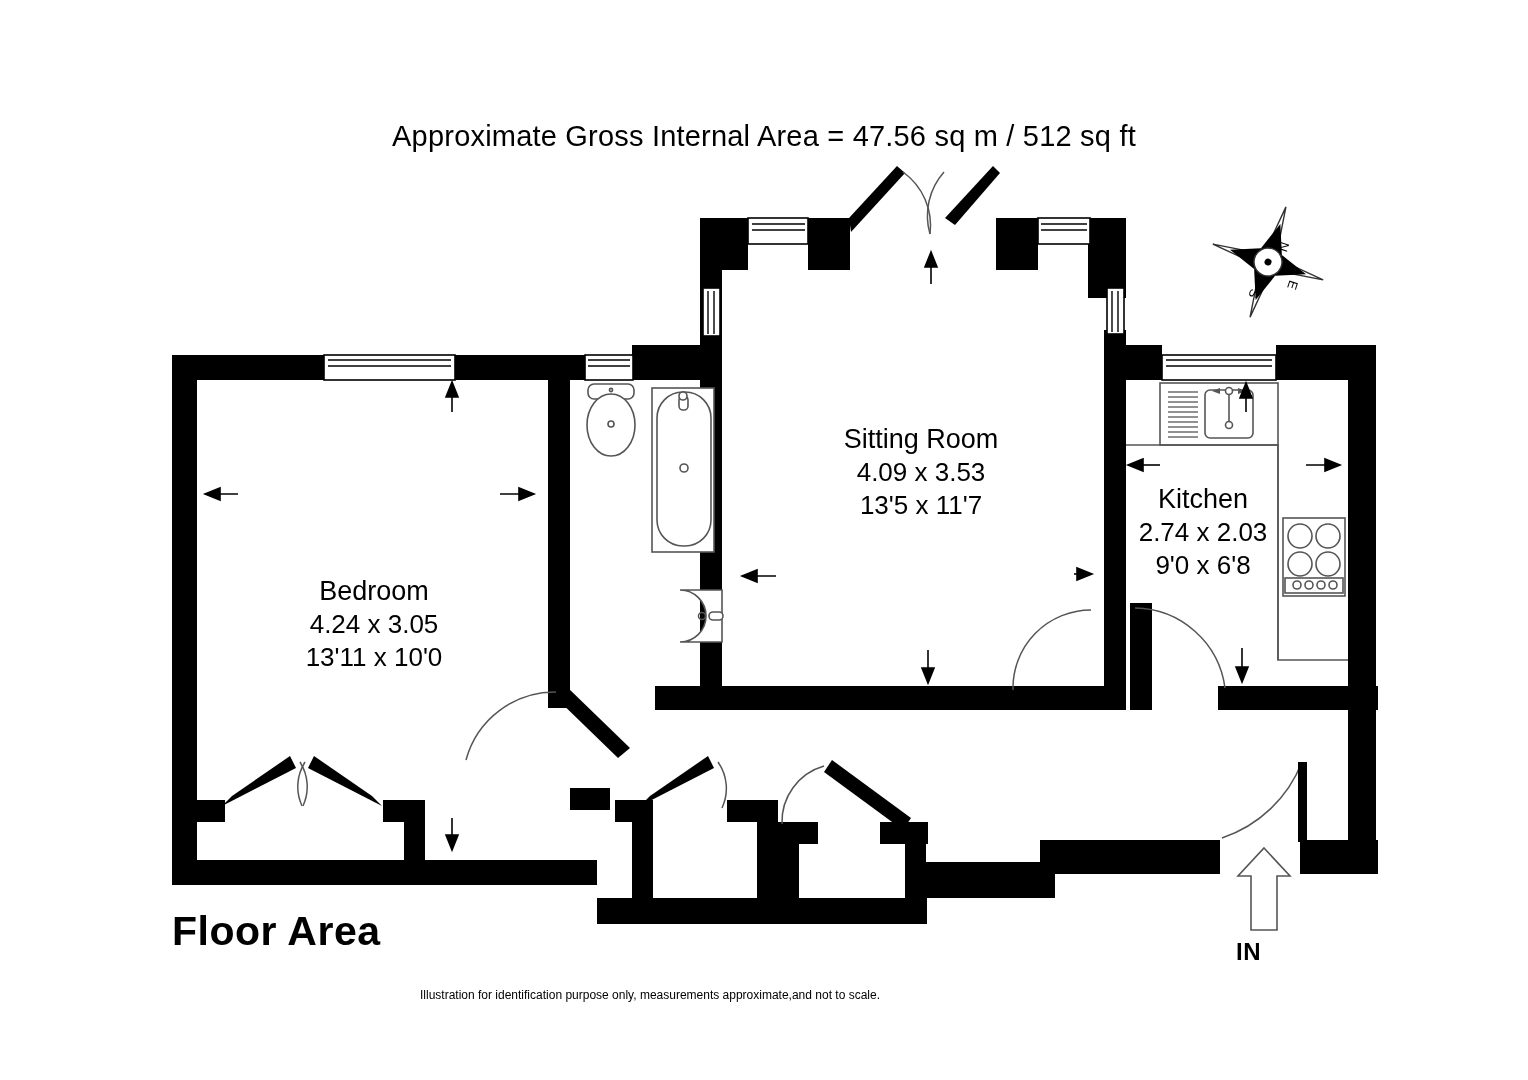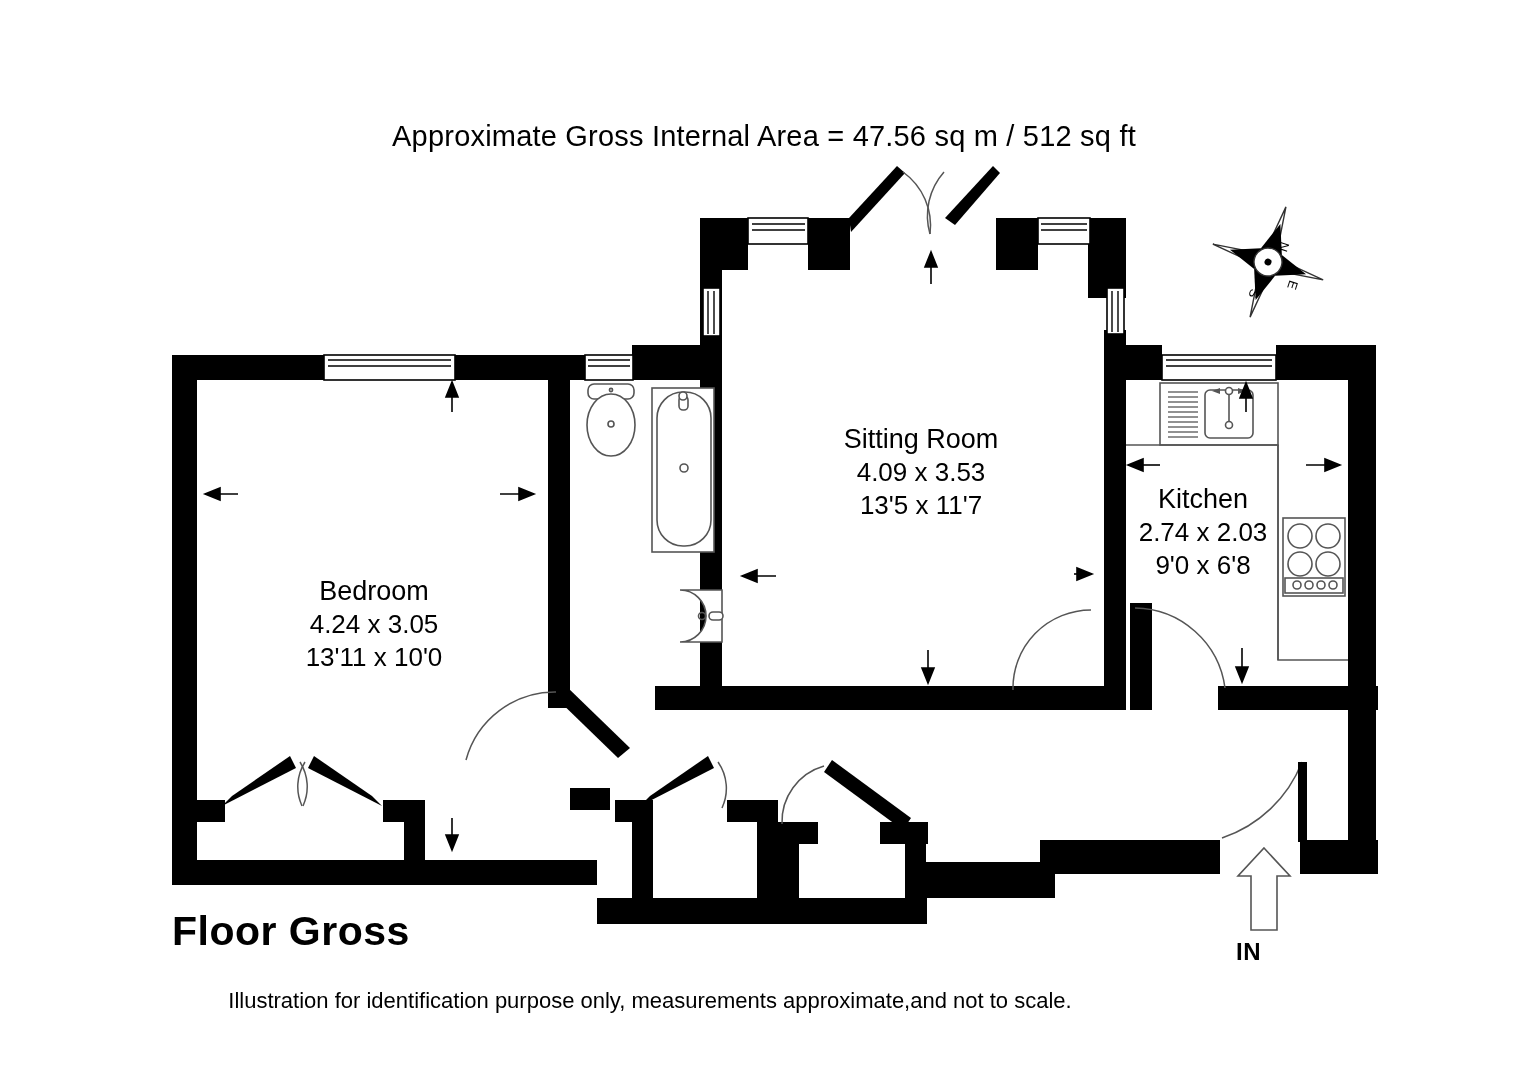--- a/index.html
+++ b/index.html
@@ -362,7 +362,7 @@
 
   <div class="in-label">IN</div>
 
-  <div class="floorplan-heading">Floor Gross</div>
+  <div class="floorplan-heading">Floor Area</div>
 
   <div class="disclaimer">Illustration for identification purpose only, measurements approximate,and not to scale.</div>
 </div>

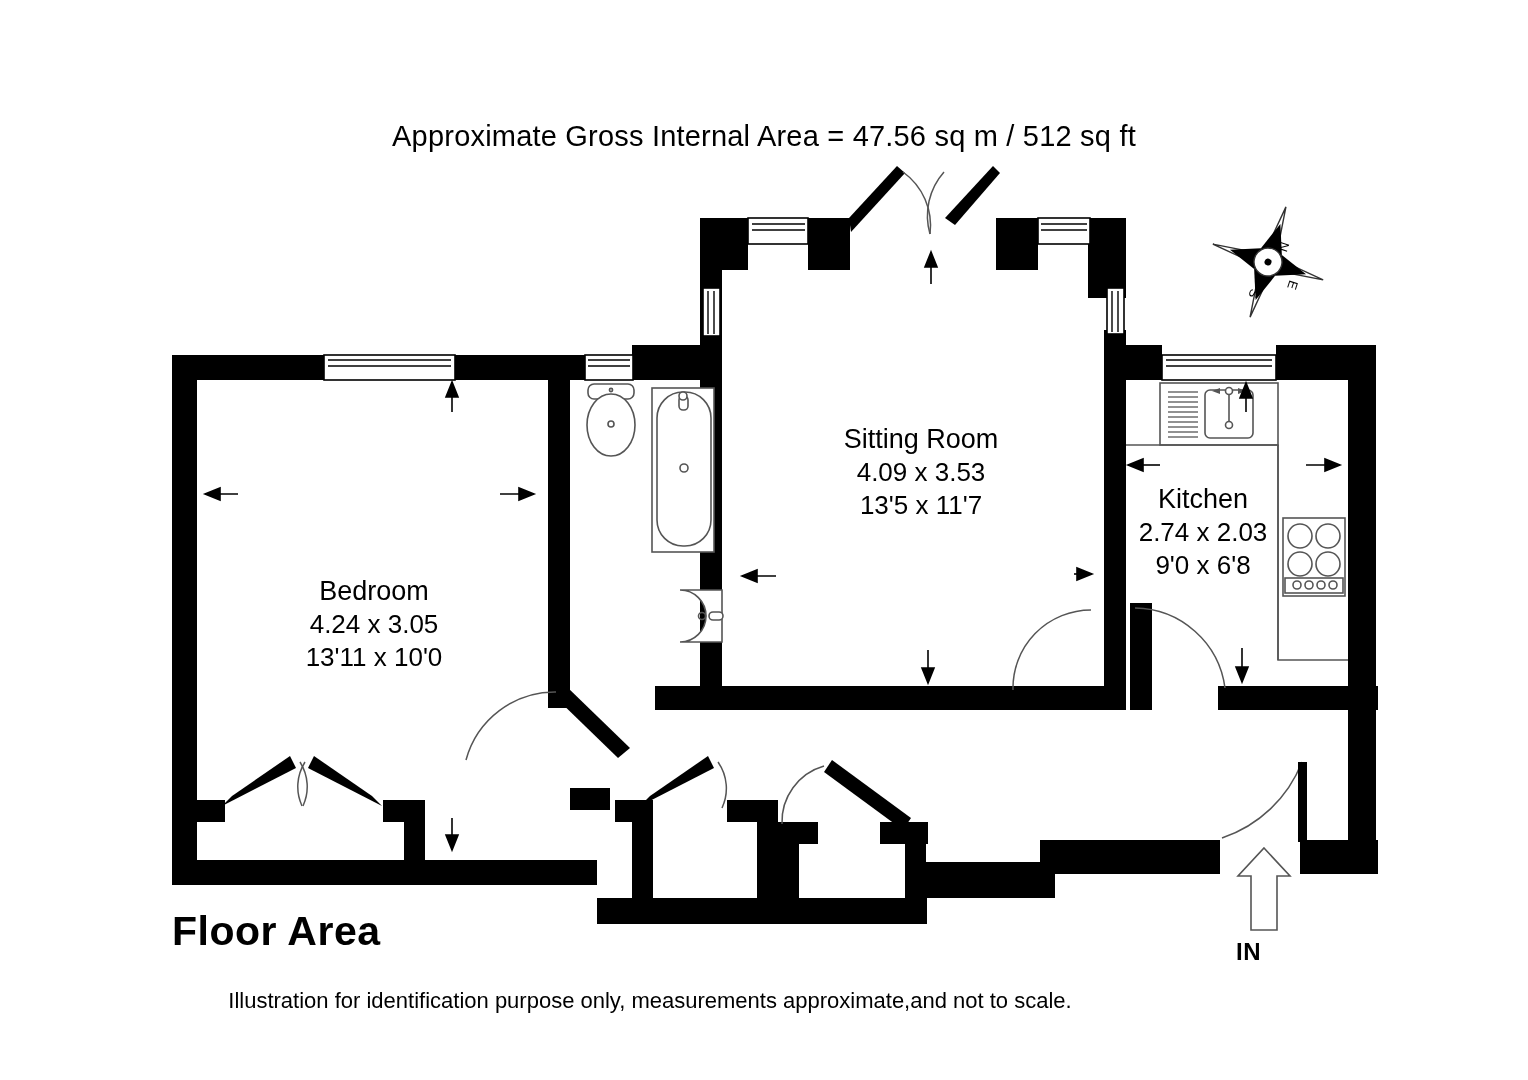--- a/index.html
+++ b/index.html
@@ -45,7 +45,7 @@
     top: 988px;
     width: 1300px;
     text-align: center;
-    font-size: 22px;
+    font-size: 12px;
   }
   .in-label {
     position: absolute;

